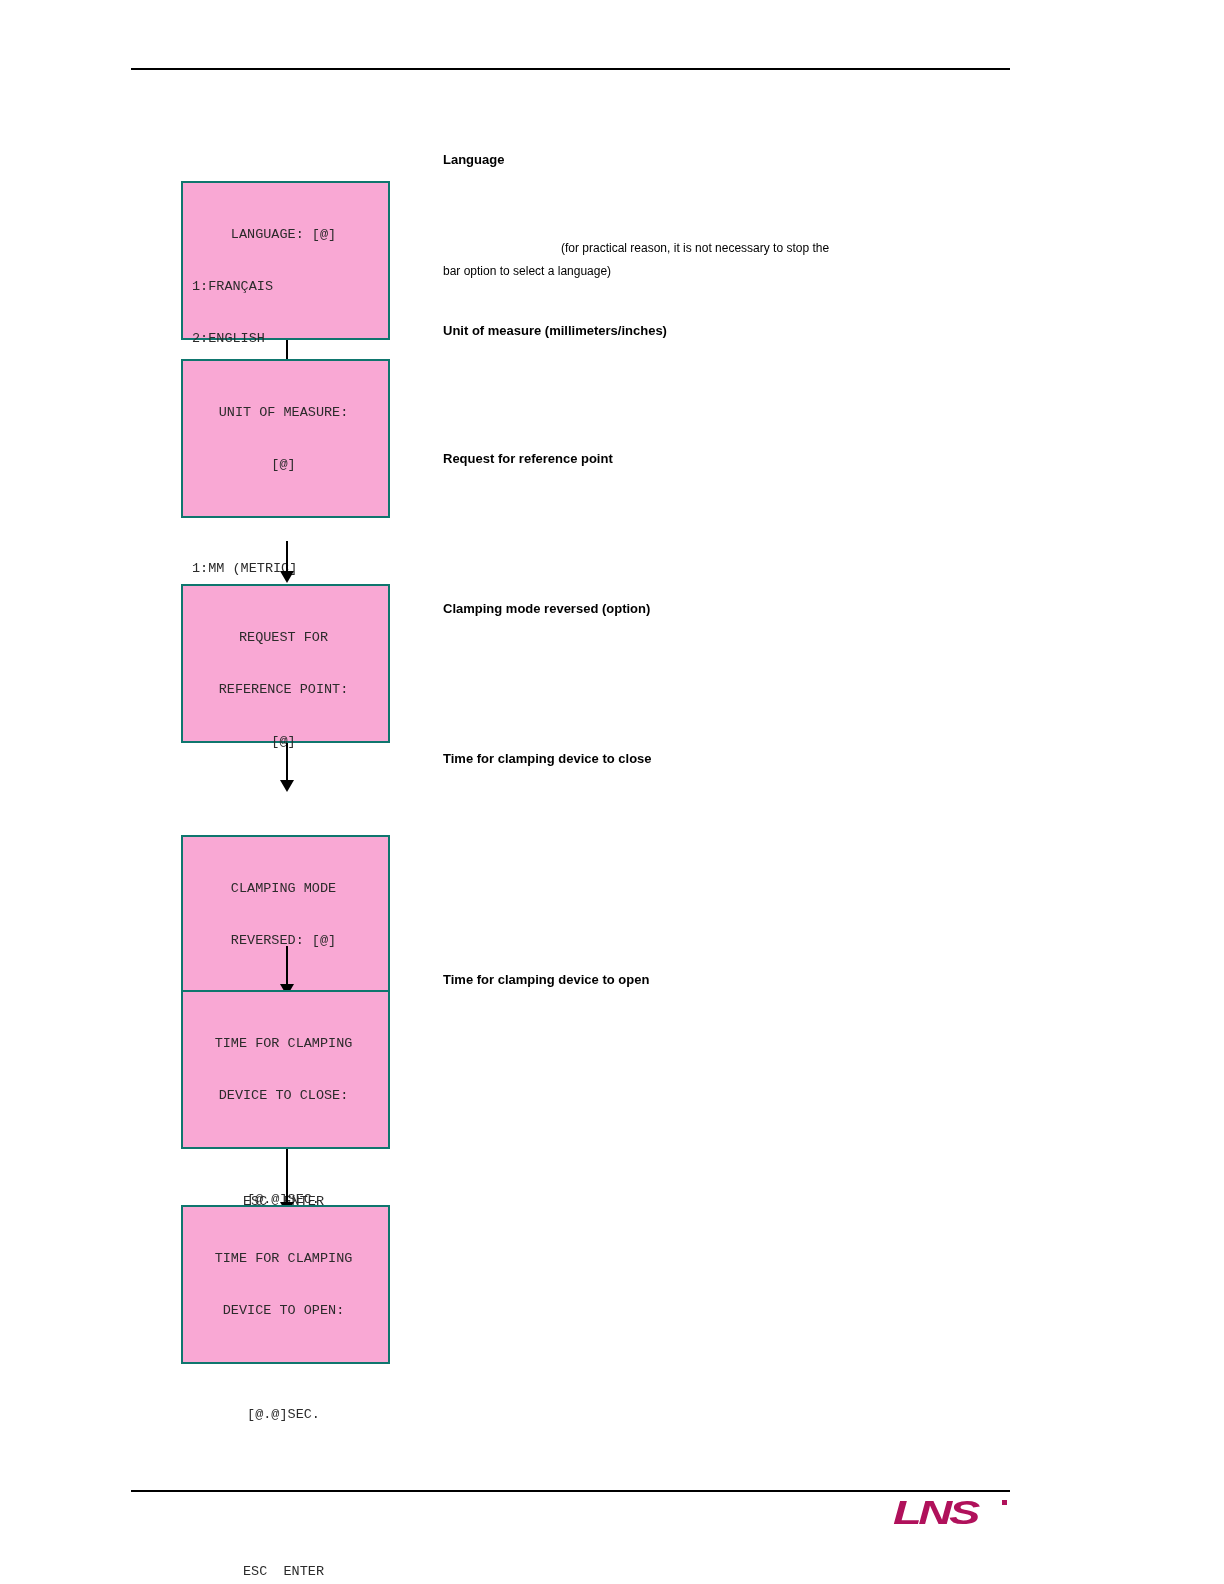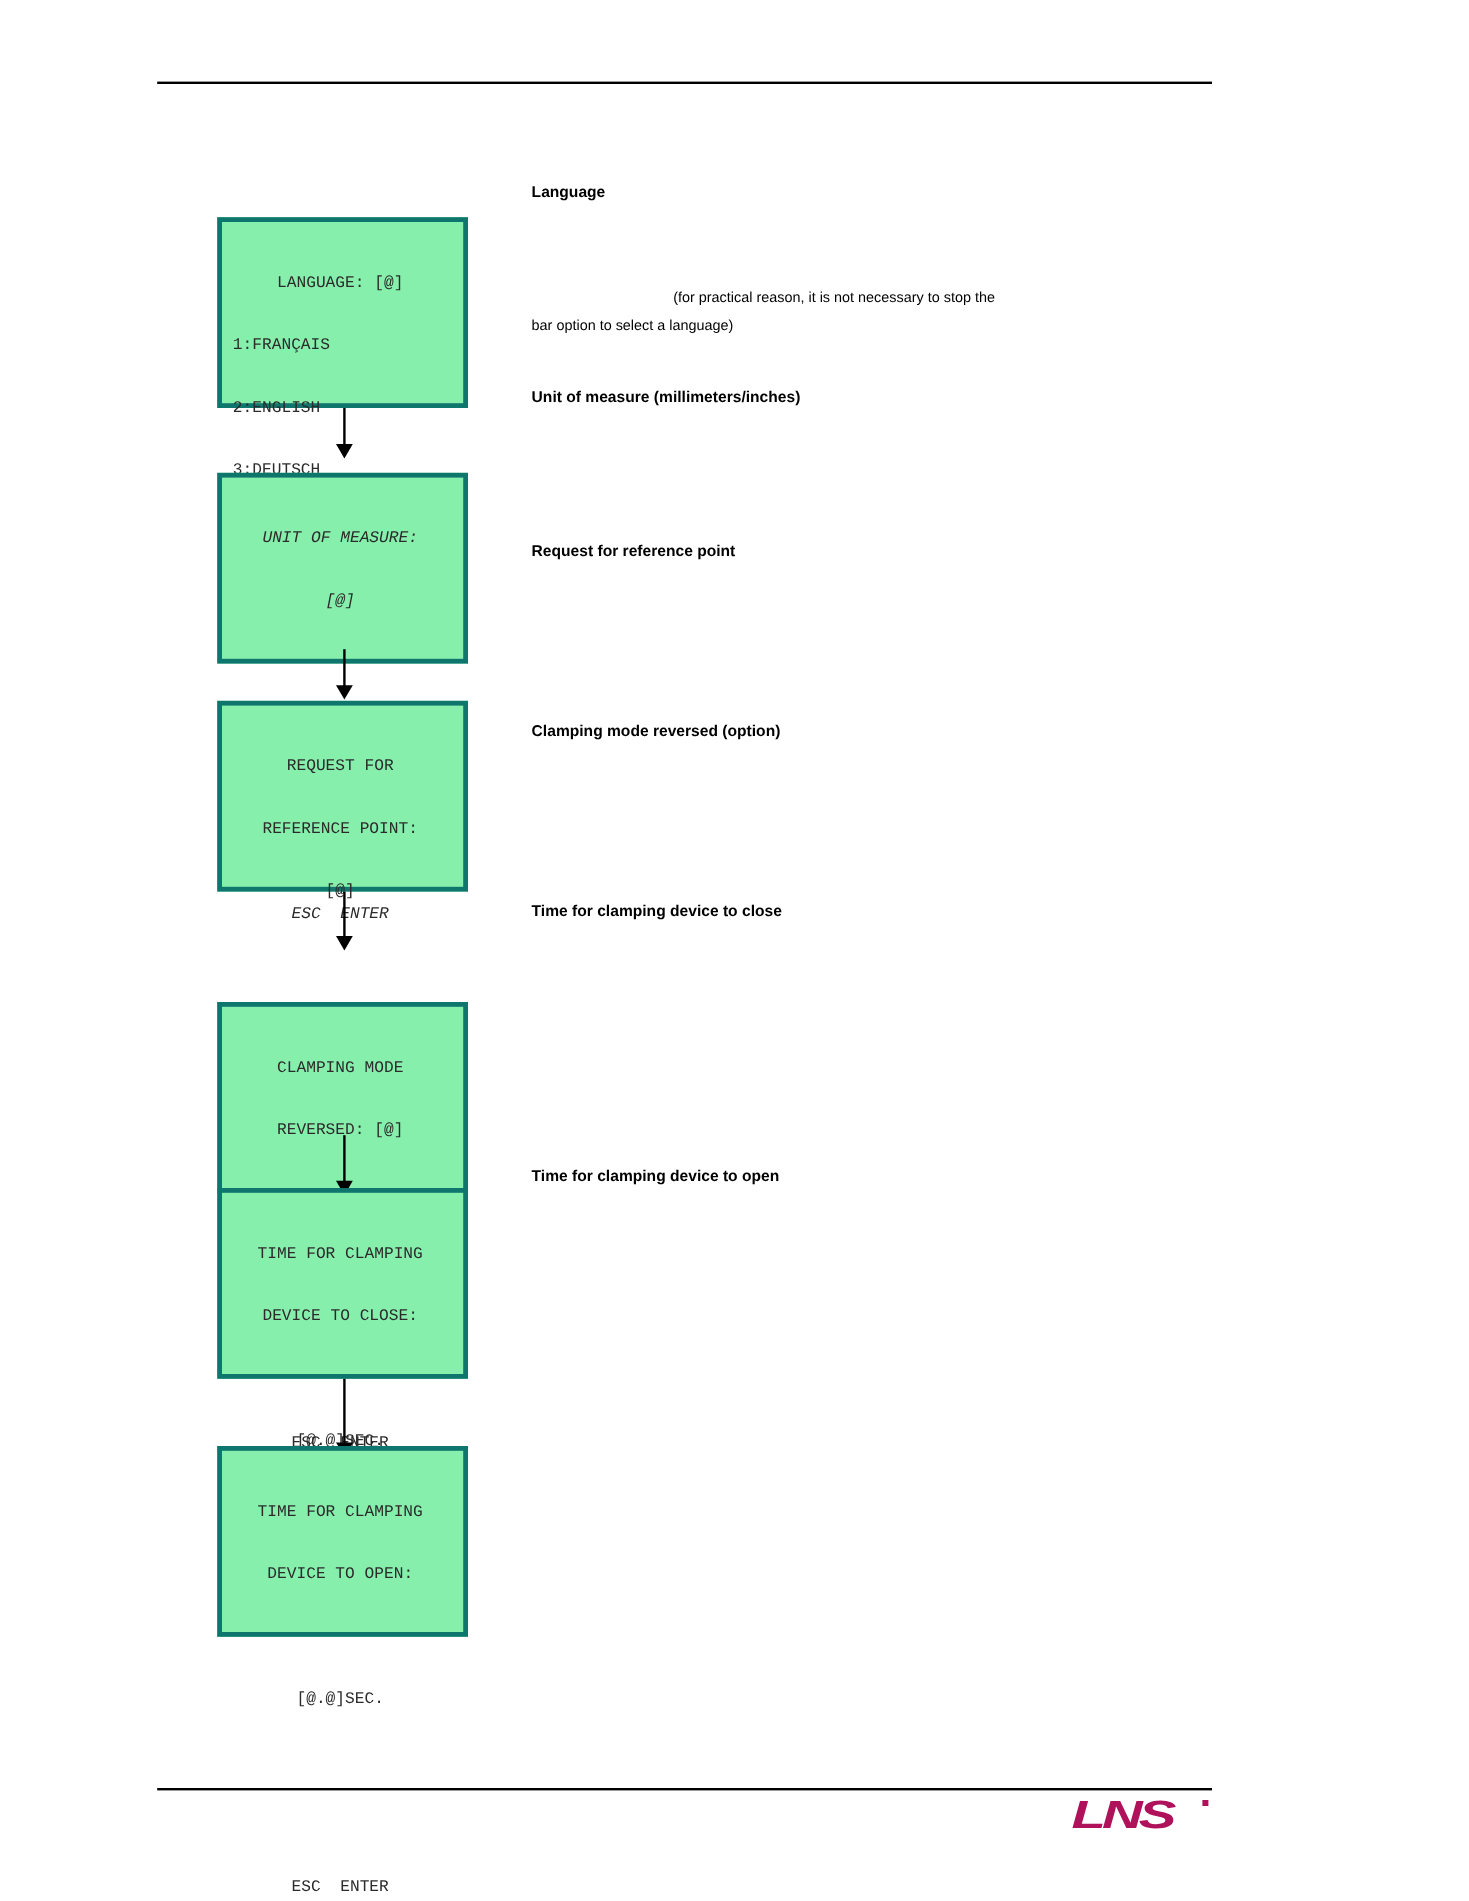--- a/index.html
+++ b/index.html
@@ -50,9 +50,9 @@
     position: absolute;
     left: 181px;
     width: 209px;
-    border: 4px solid #0f766e;
+    border: 2px solid #0f766e;
     box-sizing: border-box;
-    background: #86efac;
+    background: #f9a8d4;
     font-family: "Liberation Mono", "DejaVu Sans Mono", monospace;
     font-size: 13.5px;
     line-height: 17.4px;

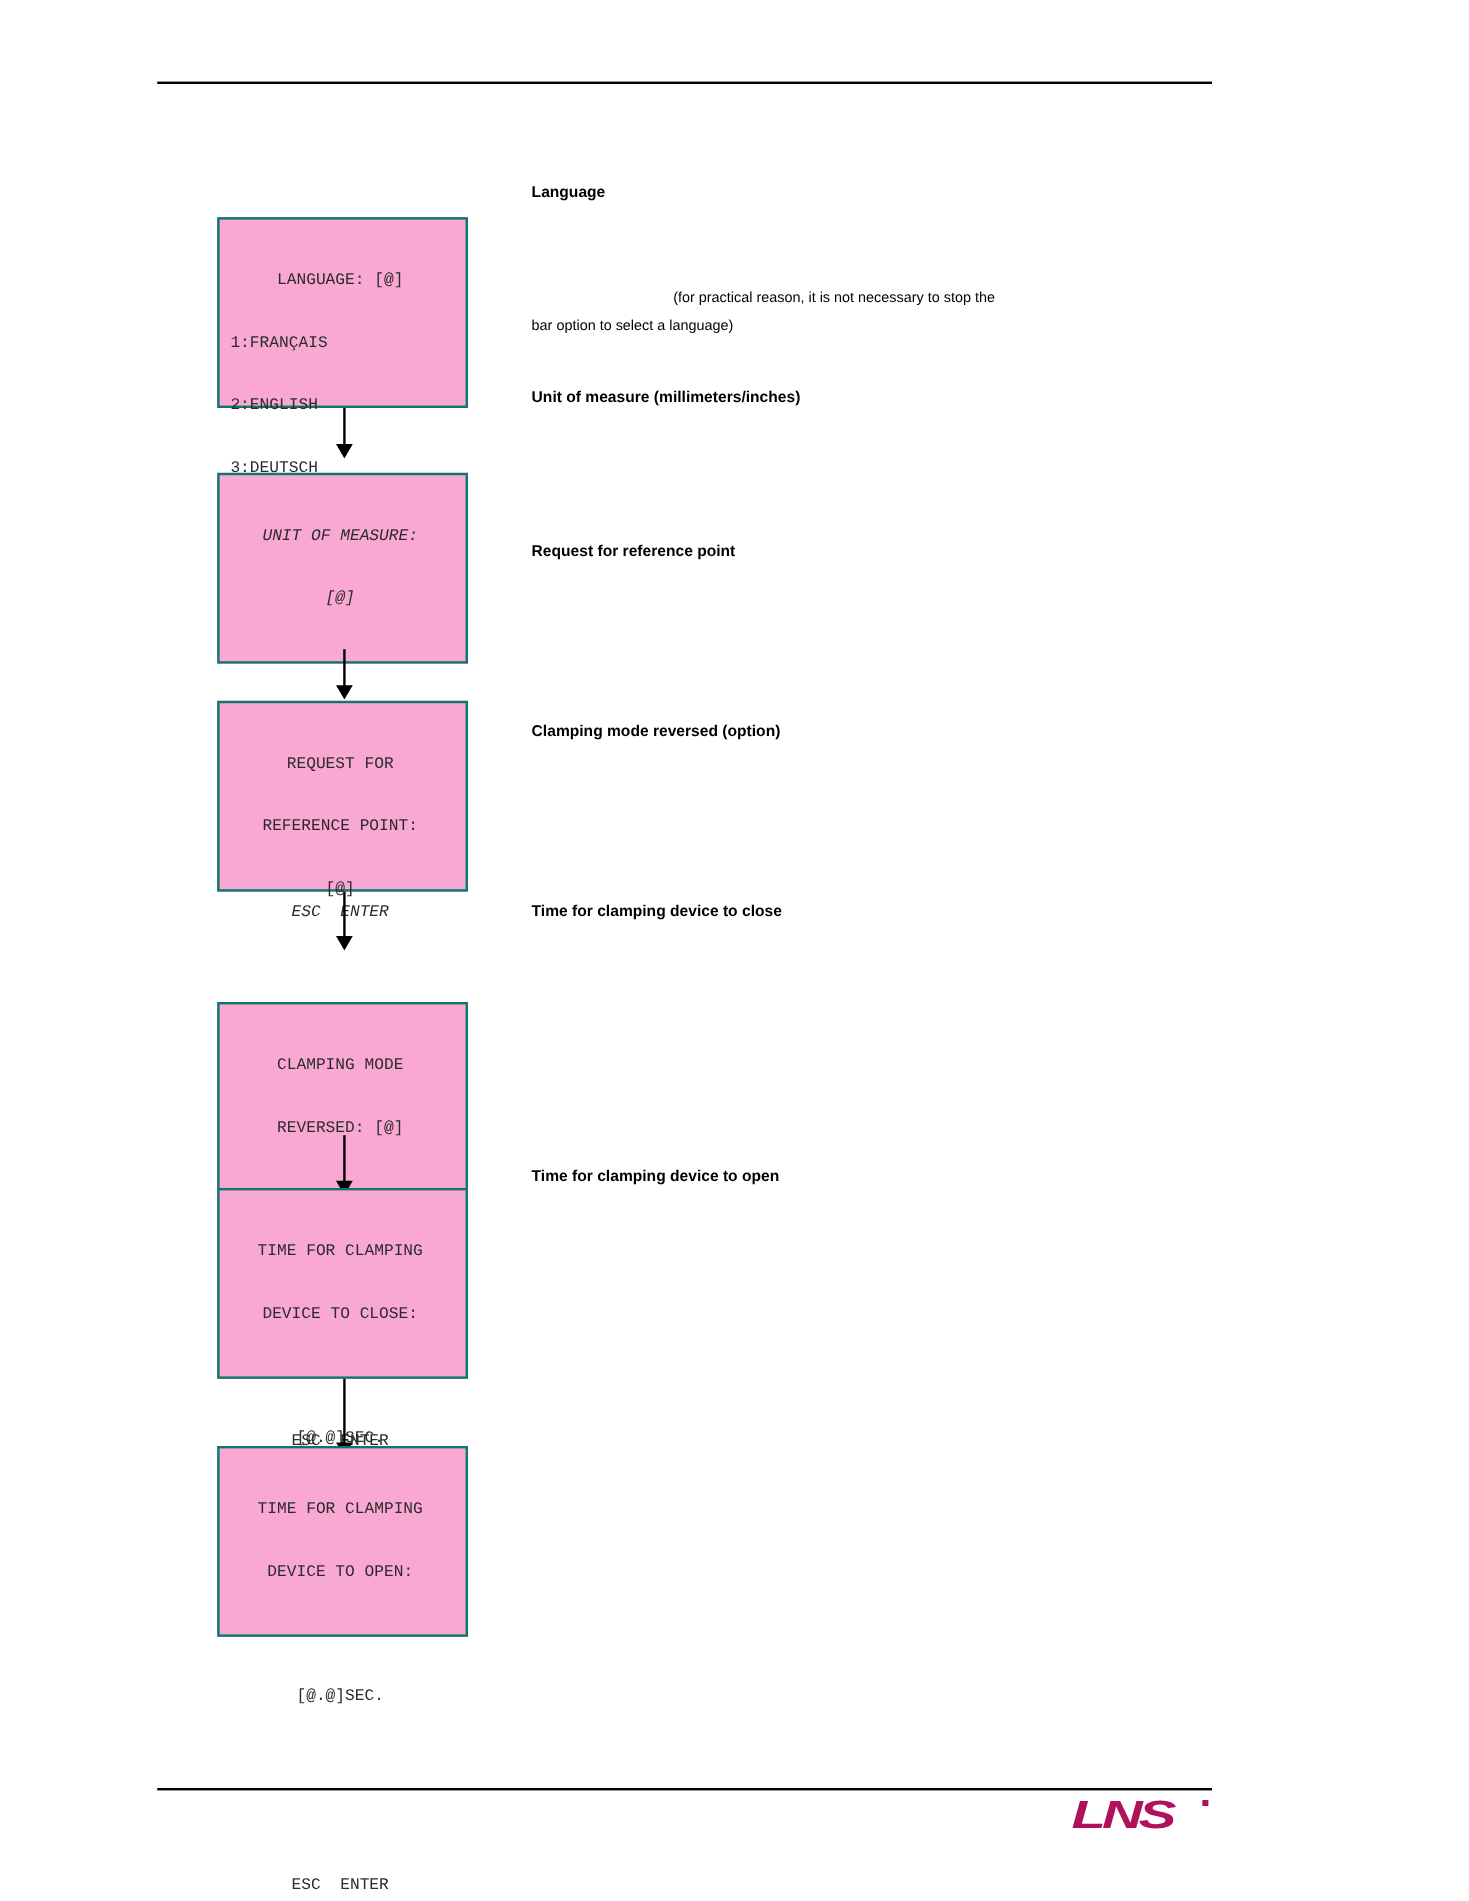--- a/index.html
+++ b/index.html
@@ -175,7 +175,7 @@
 
   <div class="arrow" style="top:340px; height:31px;"></div>
 
-  <div class="lcd" style="top:394px; height:159px;font-style:italic;">
+  <div class="lcd" style="top:359px; height:159px;">
     <span class="ln center">UNIT OF MEASURE:</span>
     <span class="ln center">[@]</span>
     <span class="ln blank">.</span>

